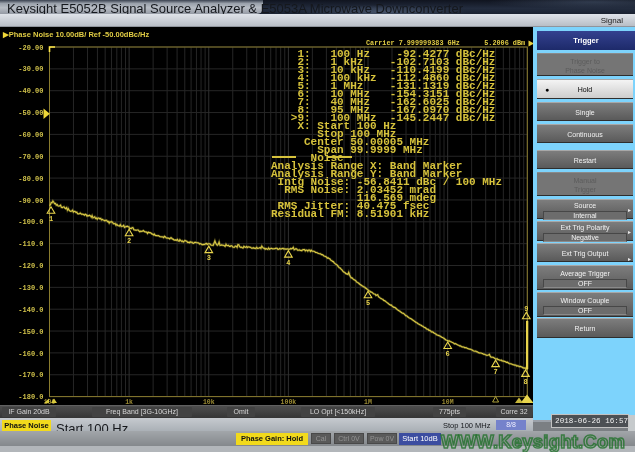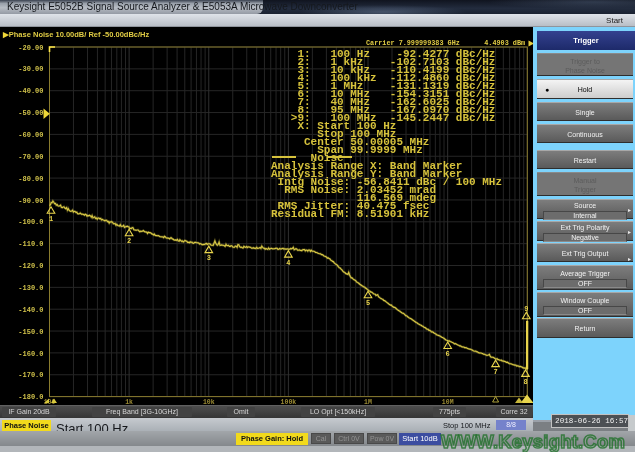--- a/index.html
+++ b/index.html
@@ -5,7 +5,7 @@
 .abs{position:absolute}
 #titlebar{left:0;top:0;width:635px;height:14px;background:linear-gradient(to bottom,#10141f,#232c3e 60%,#1a2231)}
 #titletab{left:0;top:0;width:263px;height:14px;background:linear-gradient(to bottom,#39414f 0%,#9aa1ab 25%,#b7bcc4 55%,#949aa4 100%);border-radius:0 0 6px 0}
-#titletxt{left:7px;top:1px;font-size:10px;color:#15181d;white-space:nowrap}
+#titletxt{left:7px;top:1px;font-size:13px;color:#15181d;white-space:nowrap}
 #menubar{left:0;top:14px;width:635px;height:13px;background:linear-gradient(to bottom,#dfe3e9,#b9bec6);border-bottom:1px solid #8f949c}
 #resize{right:12px;top:16px;font-size:8px;color:#1a1a1a}
 #screen{left:0;top:27px;width:533px;height:404px;background:#000}

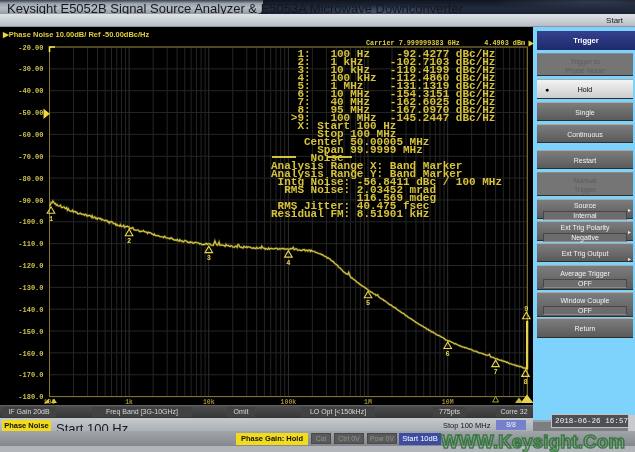--- a/index.html
+++ b/index.html
@@ -41,7 +41,7 @@
 <div class="abs" id="titletab"></div>
 <div class="abs" id="titletxt">Keysight E5052B Signal Source Analyzer &amp; E5053A Microwave Downconverter</div>
 <div class="abs" id="menubar"></div>
-<div class="abs" id="resize">Start</div>
+<div class="abs" id="resize">Signal</div>
 <div class="abs" id="screen"></div>
 <svg class="abs" style="left:0;top:0" width="635" height="452" viewBox="0 0 635 452">
 <g stroke="#262626" stroke-width="1">

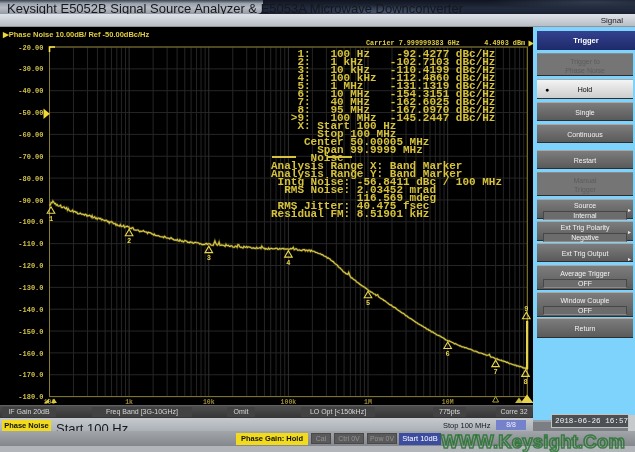--- a/index.html
+++ b/index.html
@@ -179,7 +179,7 @@
 <path d="M528.5 40.5 L534 43.5 L528.5 46.5 Z" fill="#e8cf3f"></path>
   </svg>
 <div class="abs" id="hdr"><span class="arr">▶</span>Phase Noise 10.00dB/ Ref -50.00dBc/Hz</div>
-<div class="abs" id="carrier">Carrier 7.999999383 GHz      4.4903 dBm</div>
+<div class="abs" id="carrier">Carrier 7.999999383 GHz      5.2006 dBm</div>
 <div class="abs" style="left:272px;top:156.2px;width:24px;height:1.8px;background:#d6c23c"></div>
 <div class="abs" style="left:328.4px;top:156.2px;width:24px;height:1.8px;background:#d6c23c"></div>
 <pre class="abs" id="mlist">    1:   100 Hz    -92.4277 dBc/Hz

